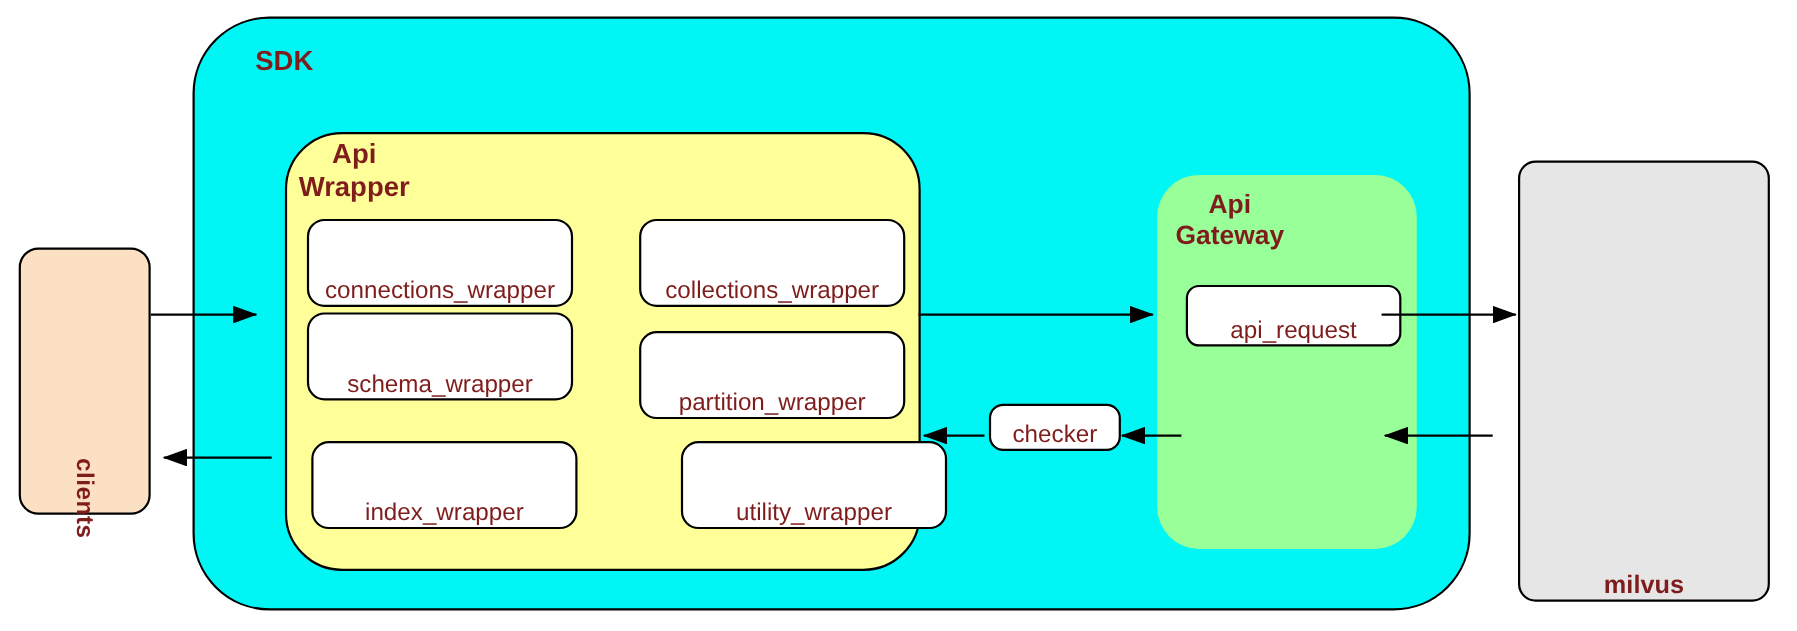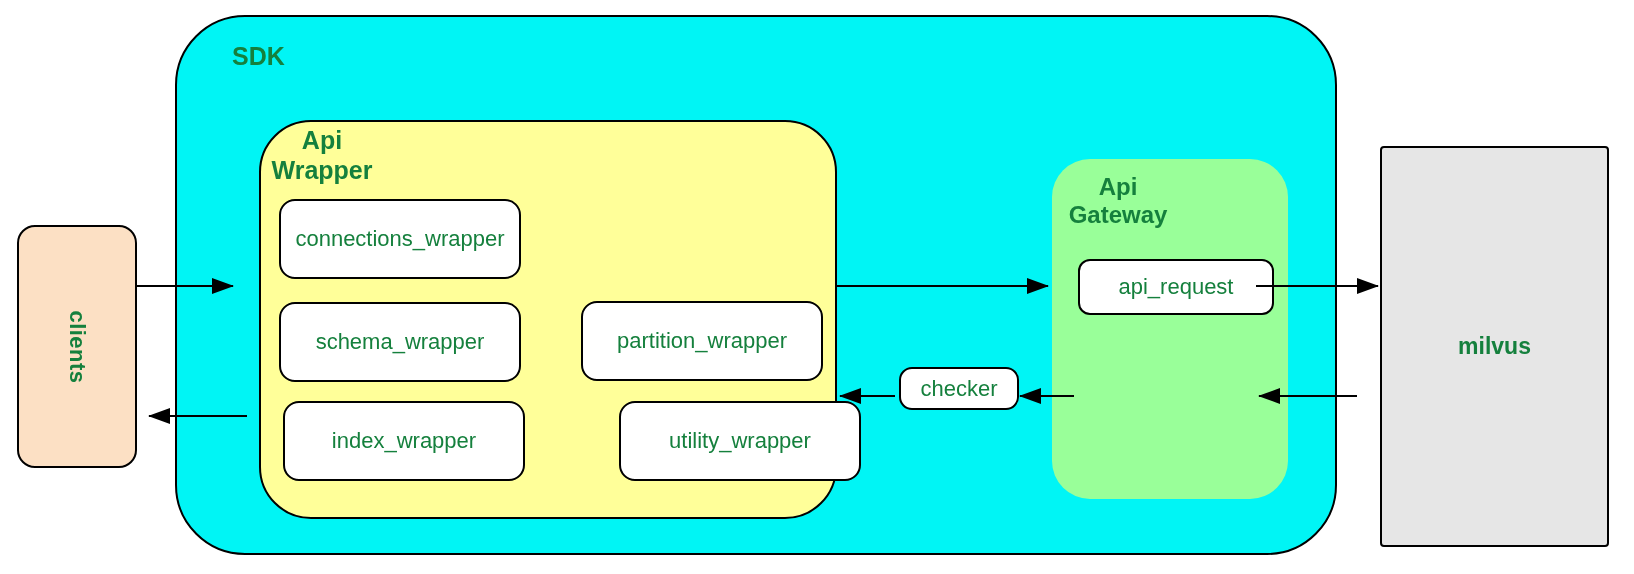--- a/index.html
+++ b/index.html
@@ -8,7 +8,7 @@
     width: 1634px; height: 574px;
     background: var(--canvas_bg, #fff);
     font-family: "Liberation Sans", sans-serif;
-    color: #15803d;
+    color: #7f1d1d;
     overflow: hidden;
   }
   .abs { position: absolute; box-sizing: border-box; }

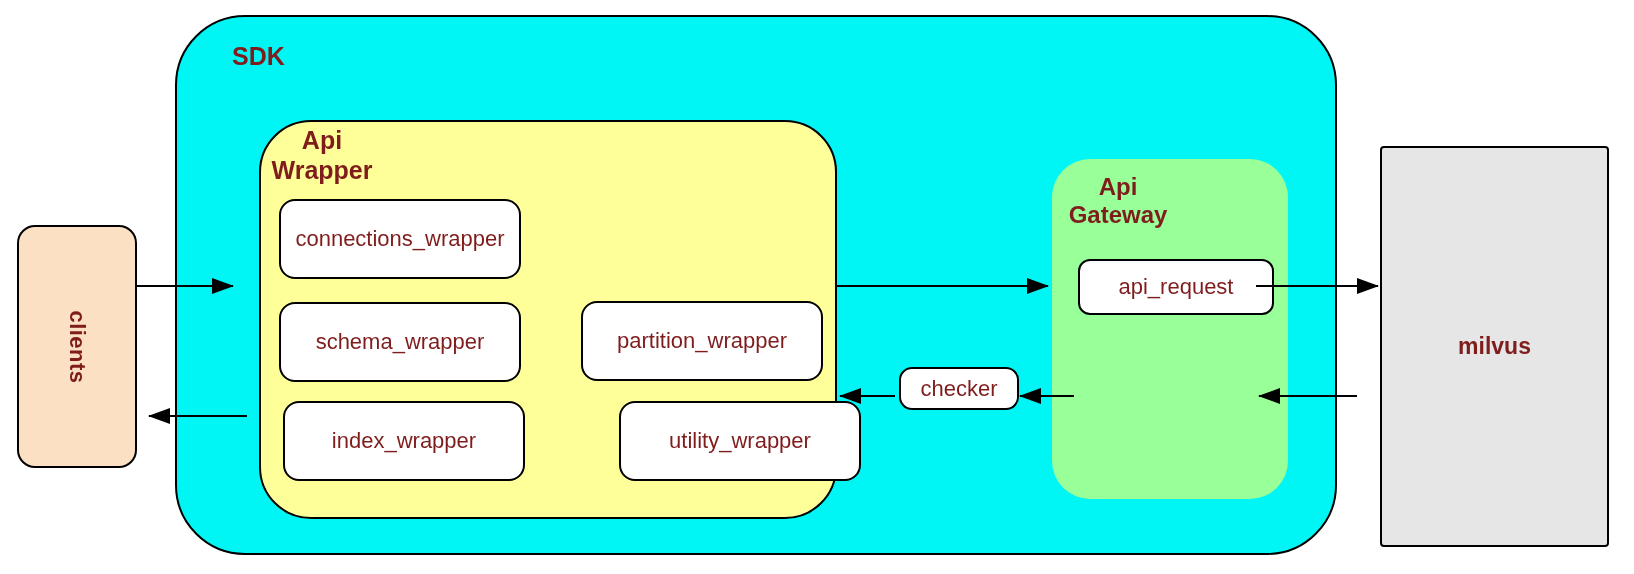--- a/index.html
+++ b/index.html
@@ -13,7 +13,7 @@
   }
   .abs { position: absolute; box-sizing: border-box; }
   .stroked { border: 2px solid var(--stroke, #000); }
-  .cc { display: flex; align-items: center; justify-content: center; }
+  .cc { display: flex; align-items: flex-end; justify-content: center; }
 
   
   #sdk { left: 175px; top: 15px; width: 1162px; height: 540px;

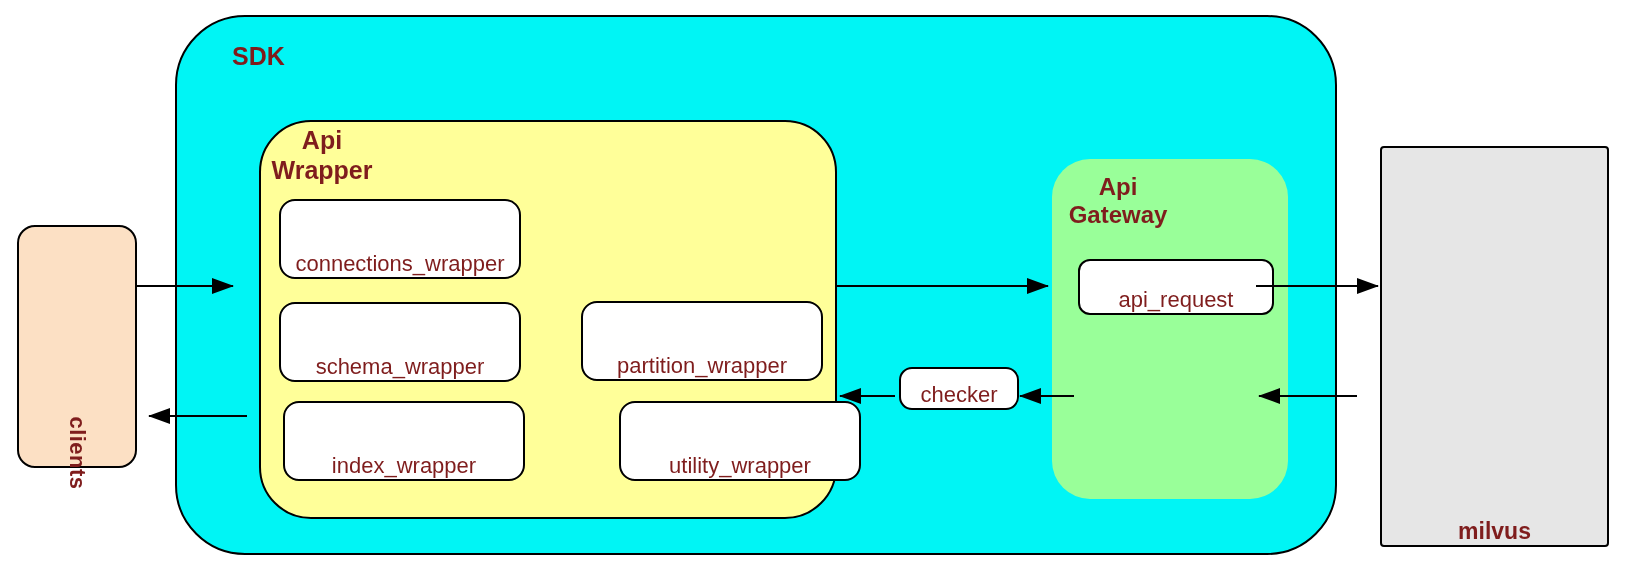--- a/index.html
+++ b/index.html
@@ -80,6 +80,9 @@
       <div id="w-connections" class="abs wnode cc">
         <span>connections_wrapper</span>
       </div>
+      <div id="w-collections" class="abs wnode cc">
+        <span>collections_wrapper</span>
+      </div>
       <div id="w-schema" class="abs wnode cc">
         <span>schema_wrapper</span>
       </div>

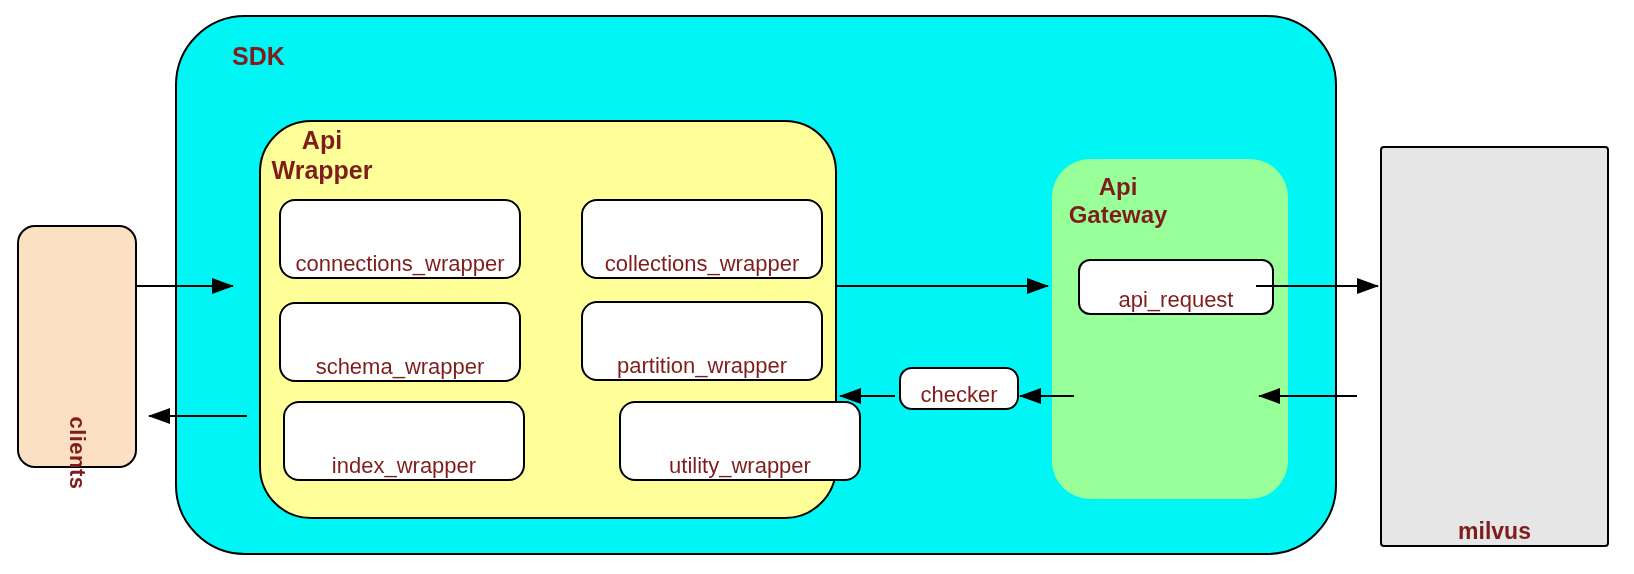--- a/index.html
+++ b/index.html
@@ -35,7 +35,7 @@
            border: 2px solid var(--stroke); border-radius: 16px; font-size: 22px; }
   #w-connections { left: 18px;  top: 77px; }
   #w-collections { left: 320px; top: 77px; }
-  #w-schema      { left: 18px;  top: 180px; }
+  #w-schema      { left: 18px;  top: 162px; }
   #w-partition   { left: 320px; top: 179px; }
   #w-index       { left: 22px;  top: 279px; }
   #w-utility     { left: 320px; top: 279px; margin-left: 38px; }

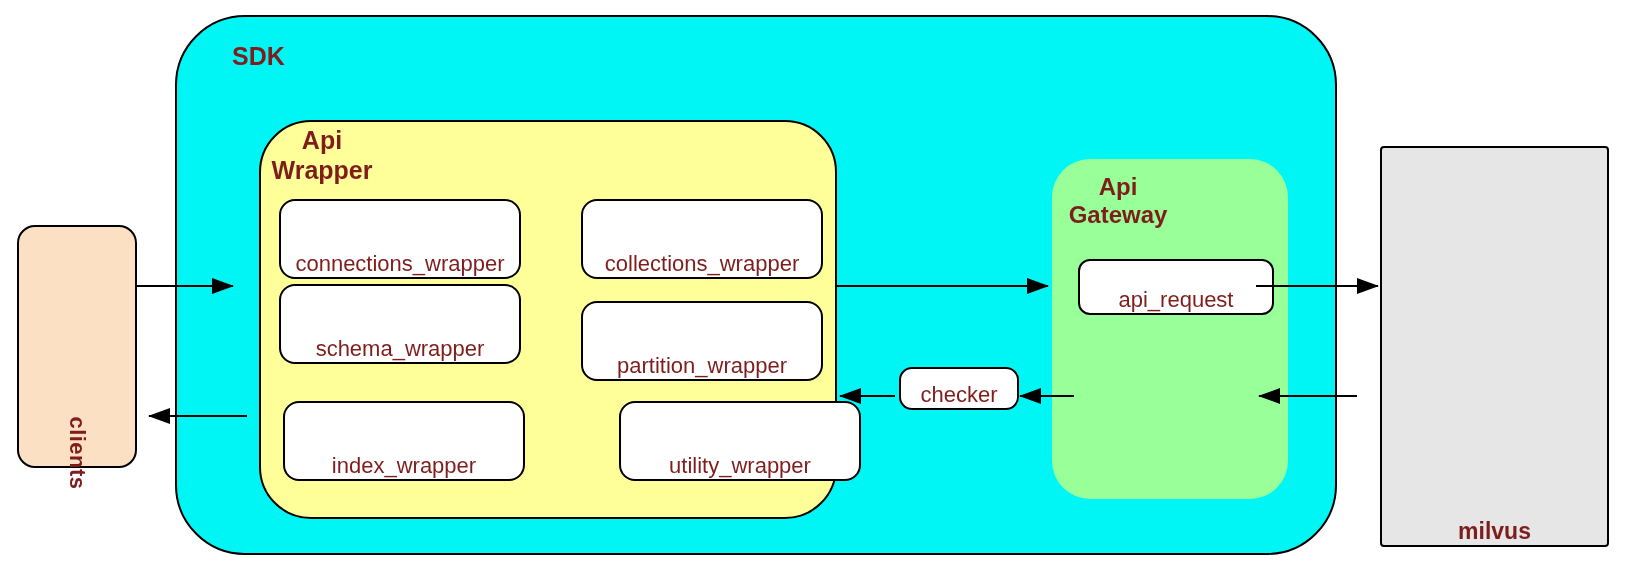--- a/index.html
+++ b/index.html
@@ -56,7 +56,7 @@
 
   
   #milvus { left: 1380px; top: 146px; width: 229px; height: 401px;
-            background: var(--milvus_fill); border-radius: 4px;
+            background: var(--milvus_fill); border-radius: 16px;
             font-weight: bold; font-size: 23px; }
 
   

